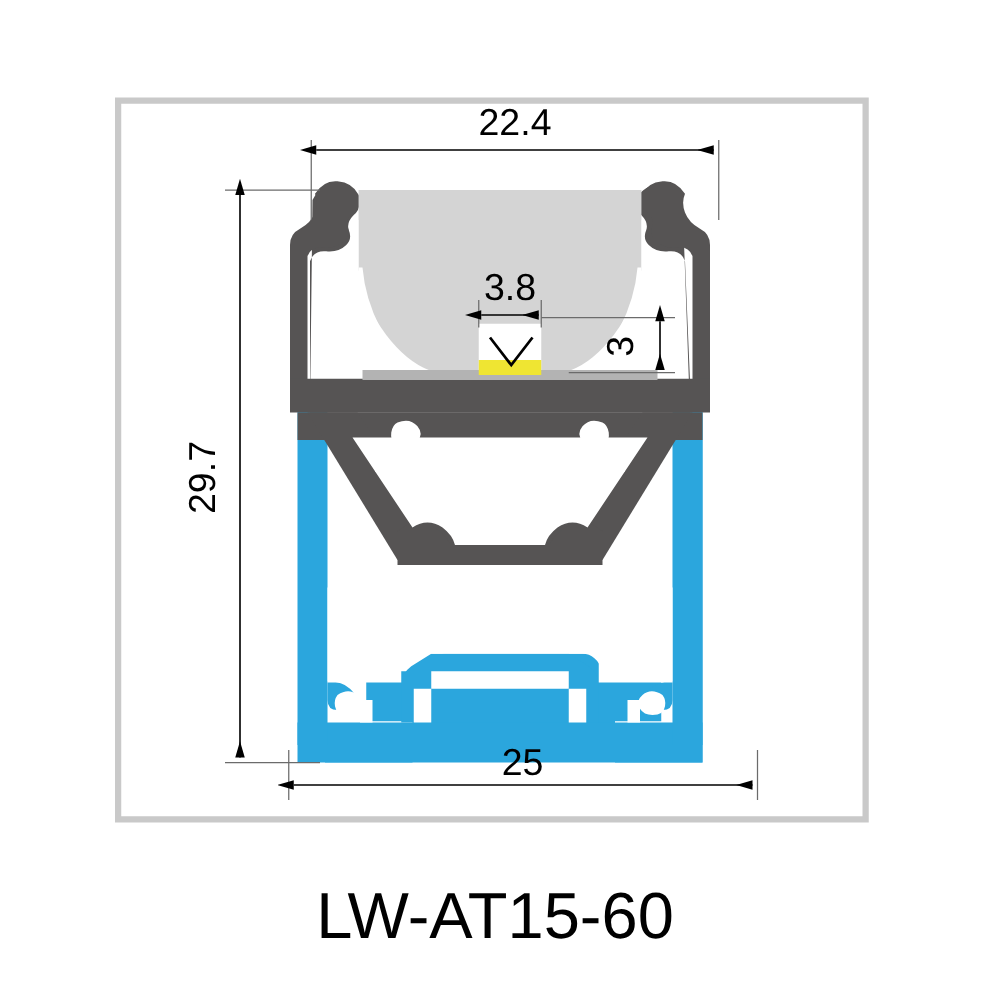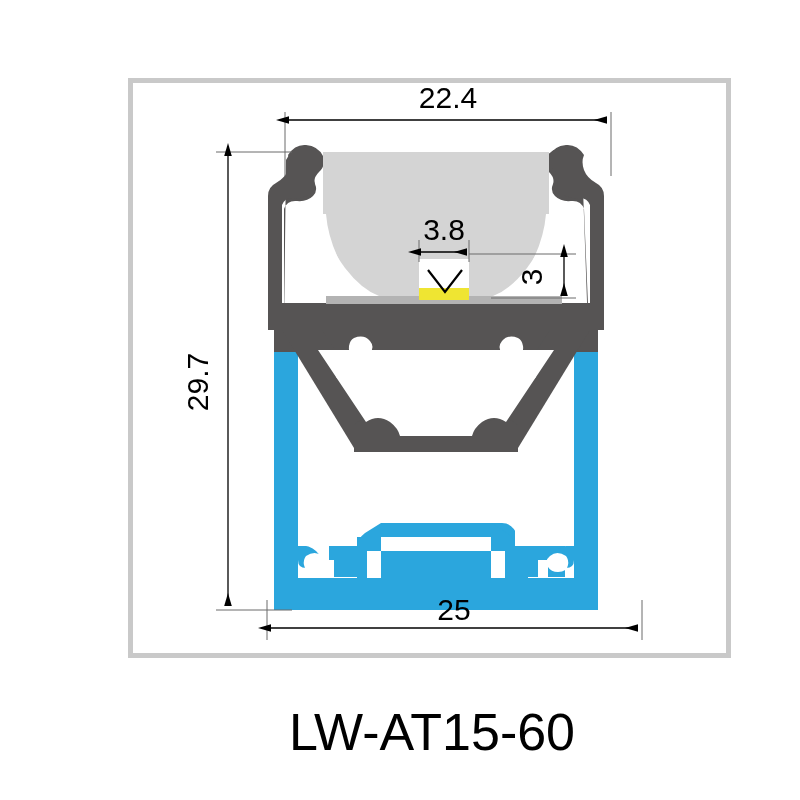--- a/index.html
+++ b/index.html
@@ -19,7 +19,6 @@
     left: 0; top: 0;
     width: 696px;
     height: 800px;
-    margin-left: 36px;
   }
   svg.drawing {
     display: block;

